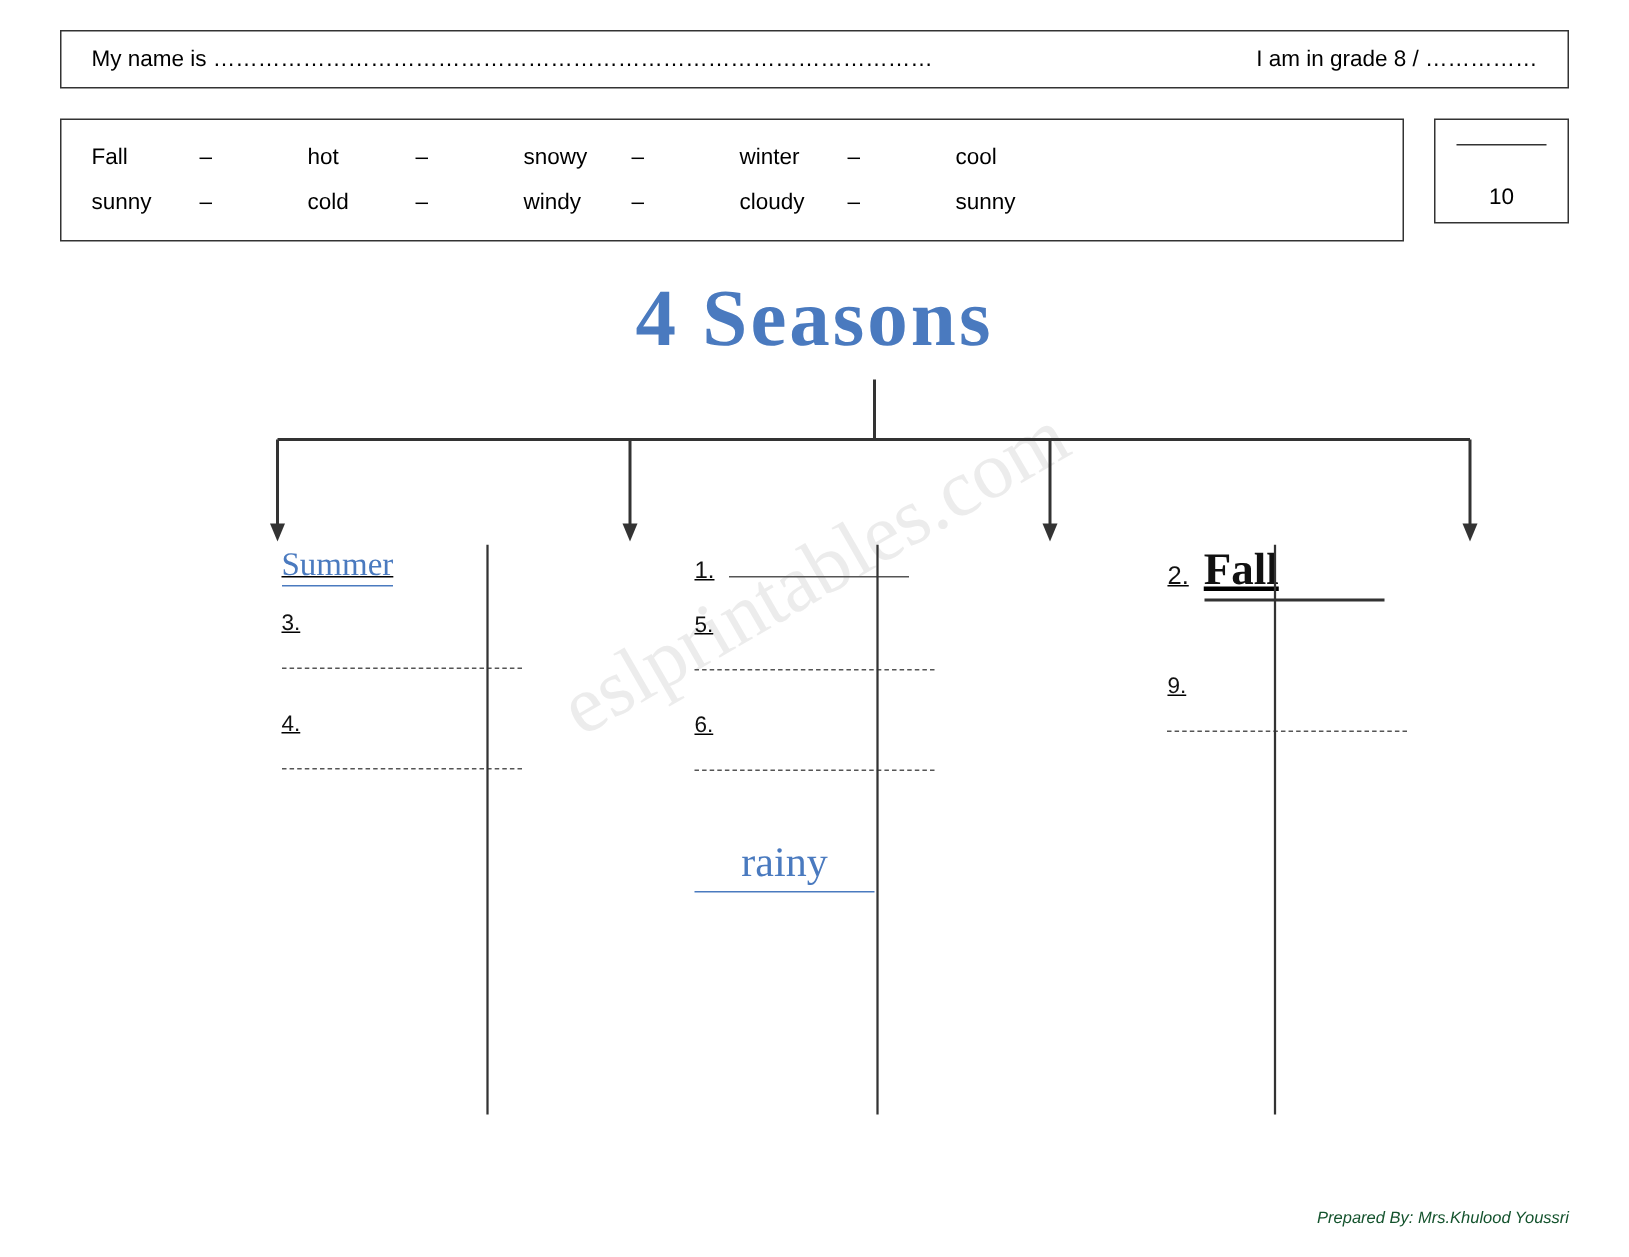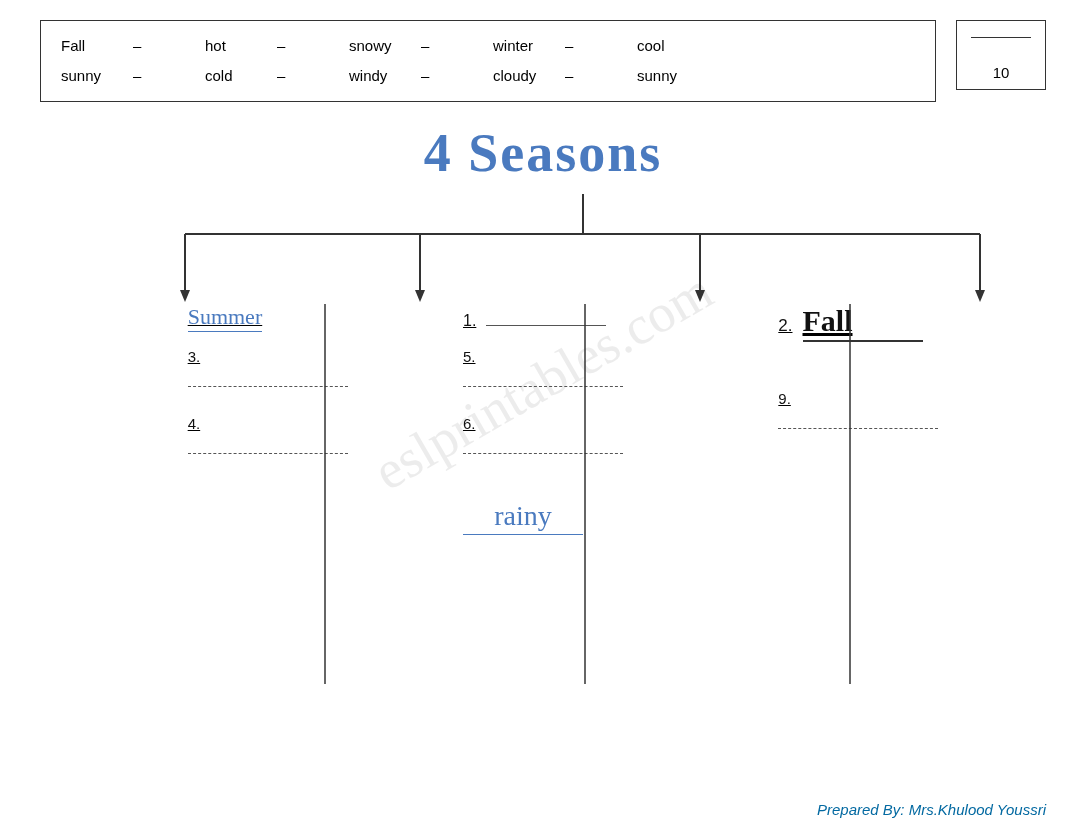--- a/index.html
+++ b/index.html
@@ -179,6 +179,10 @@
 
 <div class="main-content">
 
+  <div class="header-box">
+    <span class="header-left">My name is ……………………………………………………………………………………</span>
+    <span class="header-right">I am in grade 8 / ……………</span>
+  </div>
 
   <div class="word-bank-row">
     <div class="word-bank-box">

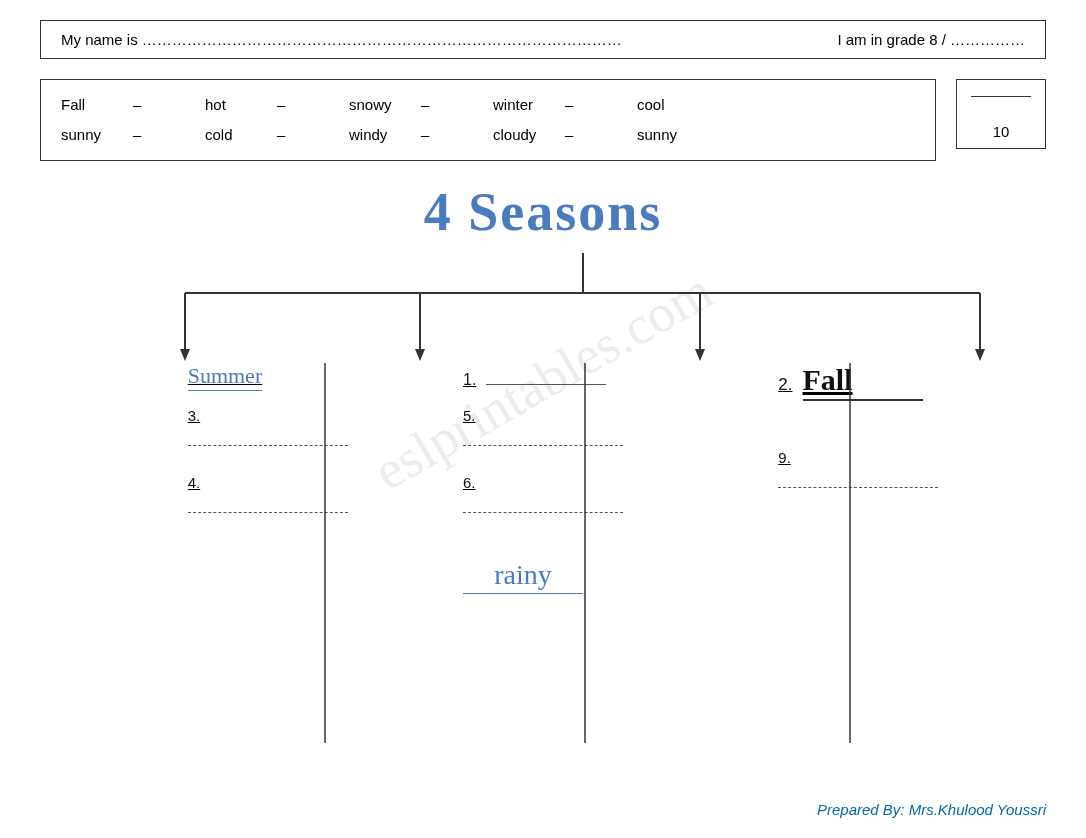--- a/index.html
+++ b/index.html
@@ -149,10 +149,10 @@
       position: absolute;
       bottom: 20px;
       right: 40px;
-      font-size: 15px;
+      font-size: 11px;
       font-family: Arial, sans-serif;
       font-style: italic;
-      color: #0369a1;
+      color: #14532d;
     }
 
     

